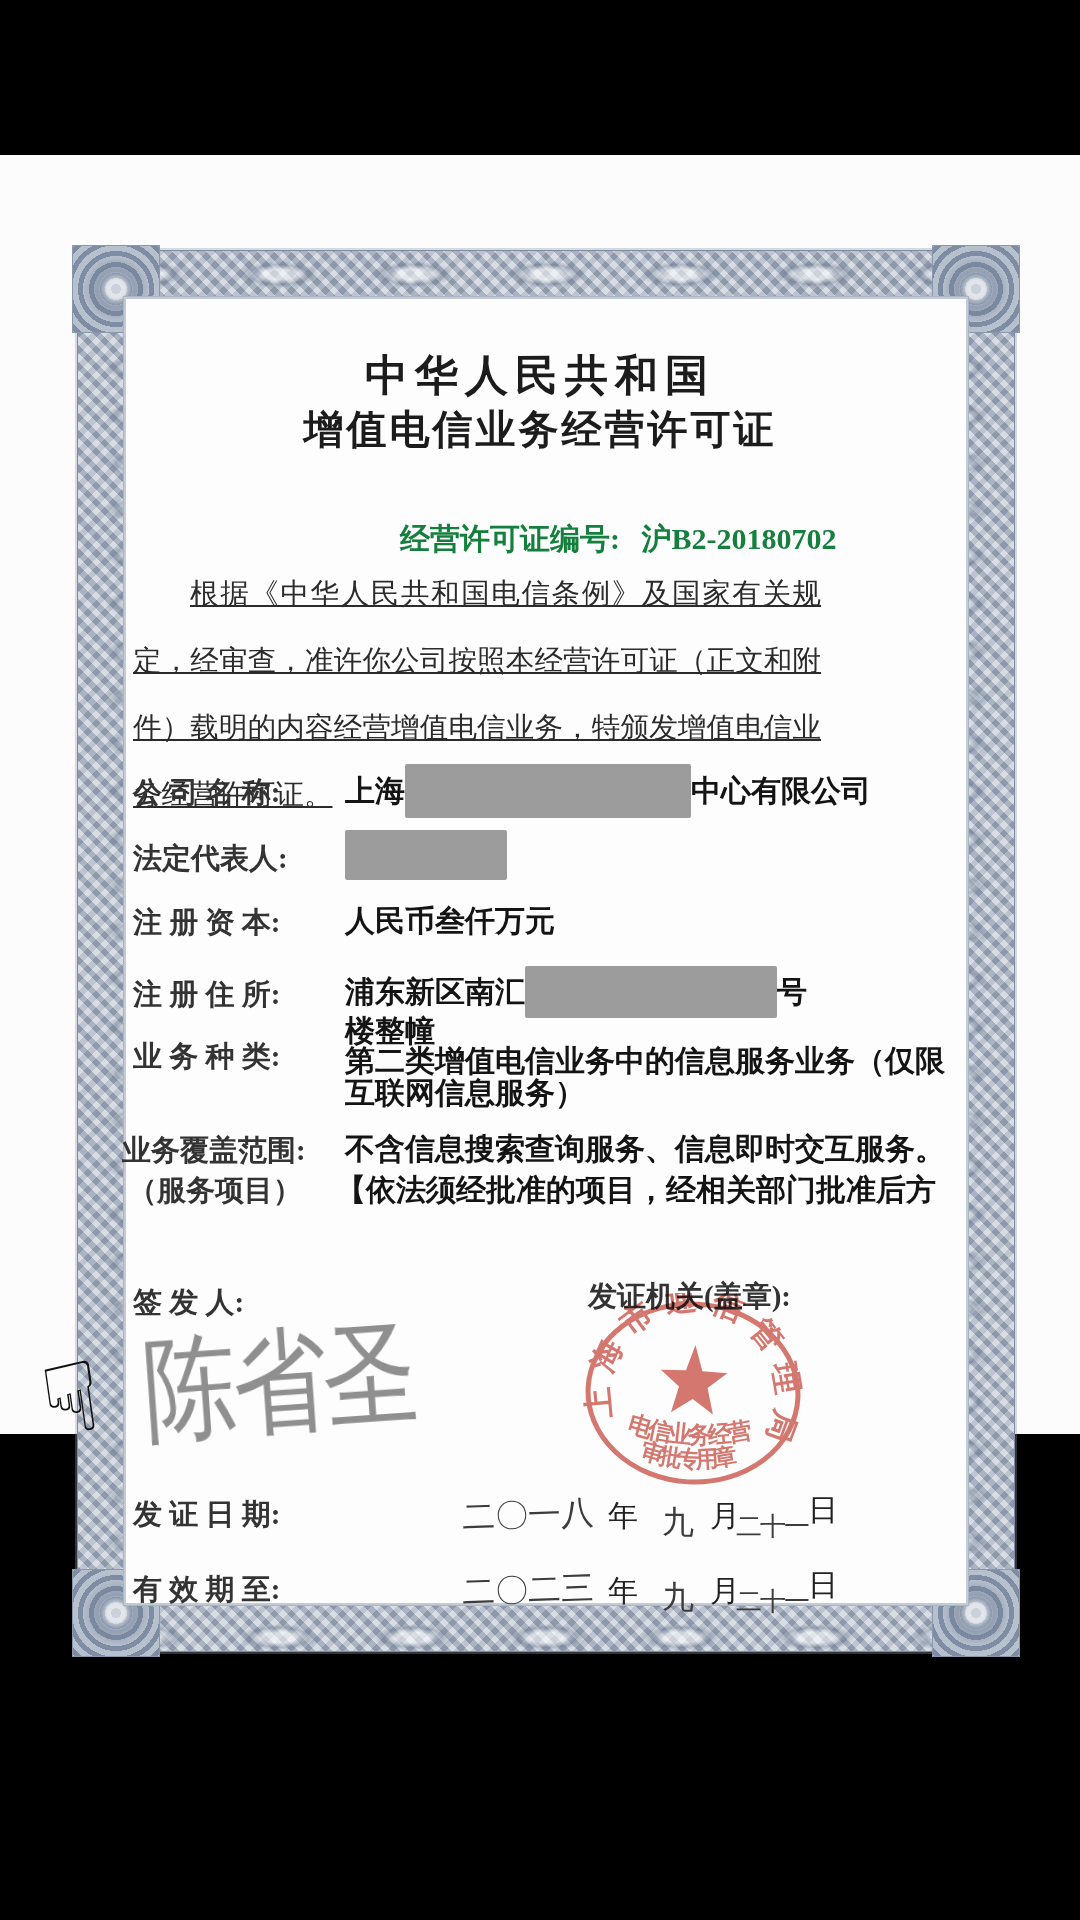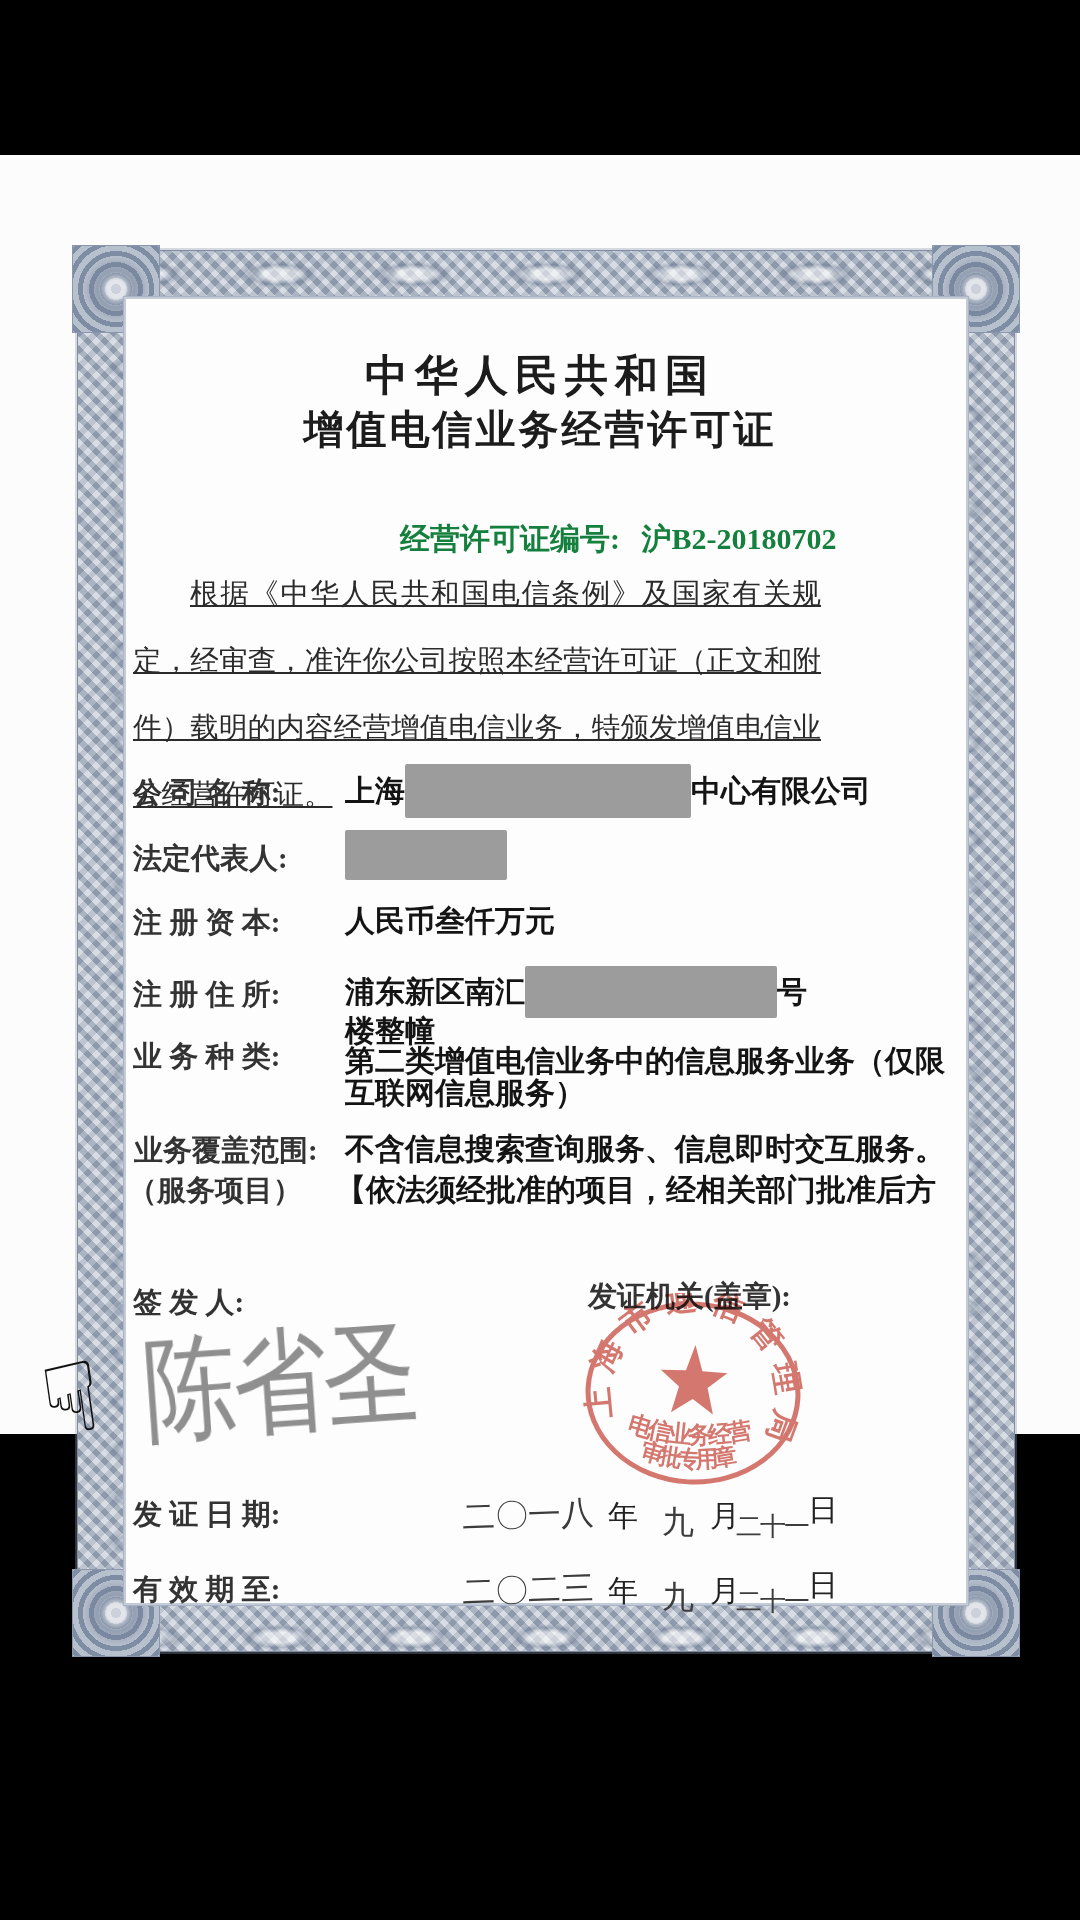--- a/index.html
+++ b/index.html
@@ -98,7 +98,7 @@
     <span class="val" style="top:886px">第二类增值电信业务中的信息服务业务（仅限</span>
     <span class="val" style="top:918px">互联网信息服务）</span>
 
-    <span class="lbl" style="top:976px;left:134px">业务覆盖范围:</span>
+    <span class="lbl" style="top:976px;left:122px">业务覆盖范围:</span>
     <span class="lbl" style="top:1016px;left:128px">（服务项目）</span>
     <span class="val" style="top:974px">不含信息搜索查询服务、信息即时交互服务。</span>
     <span class="val" style="top:1015px;left:336px">【依法须经批准的项目，经相关部门批准后方</span>

